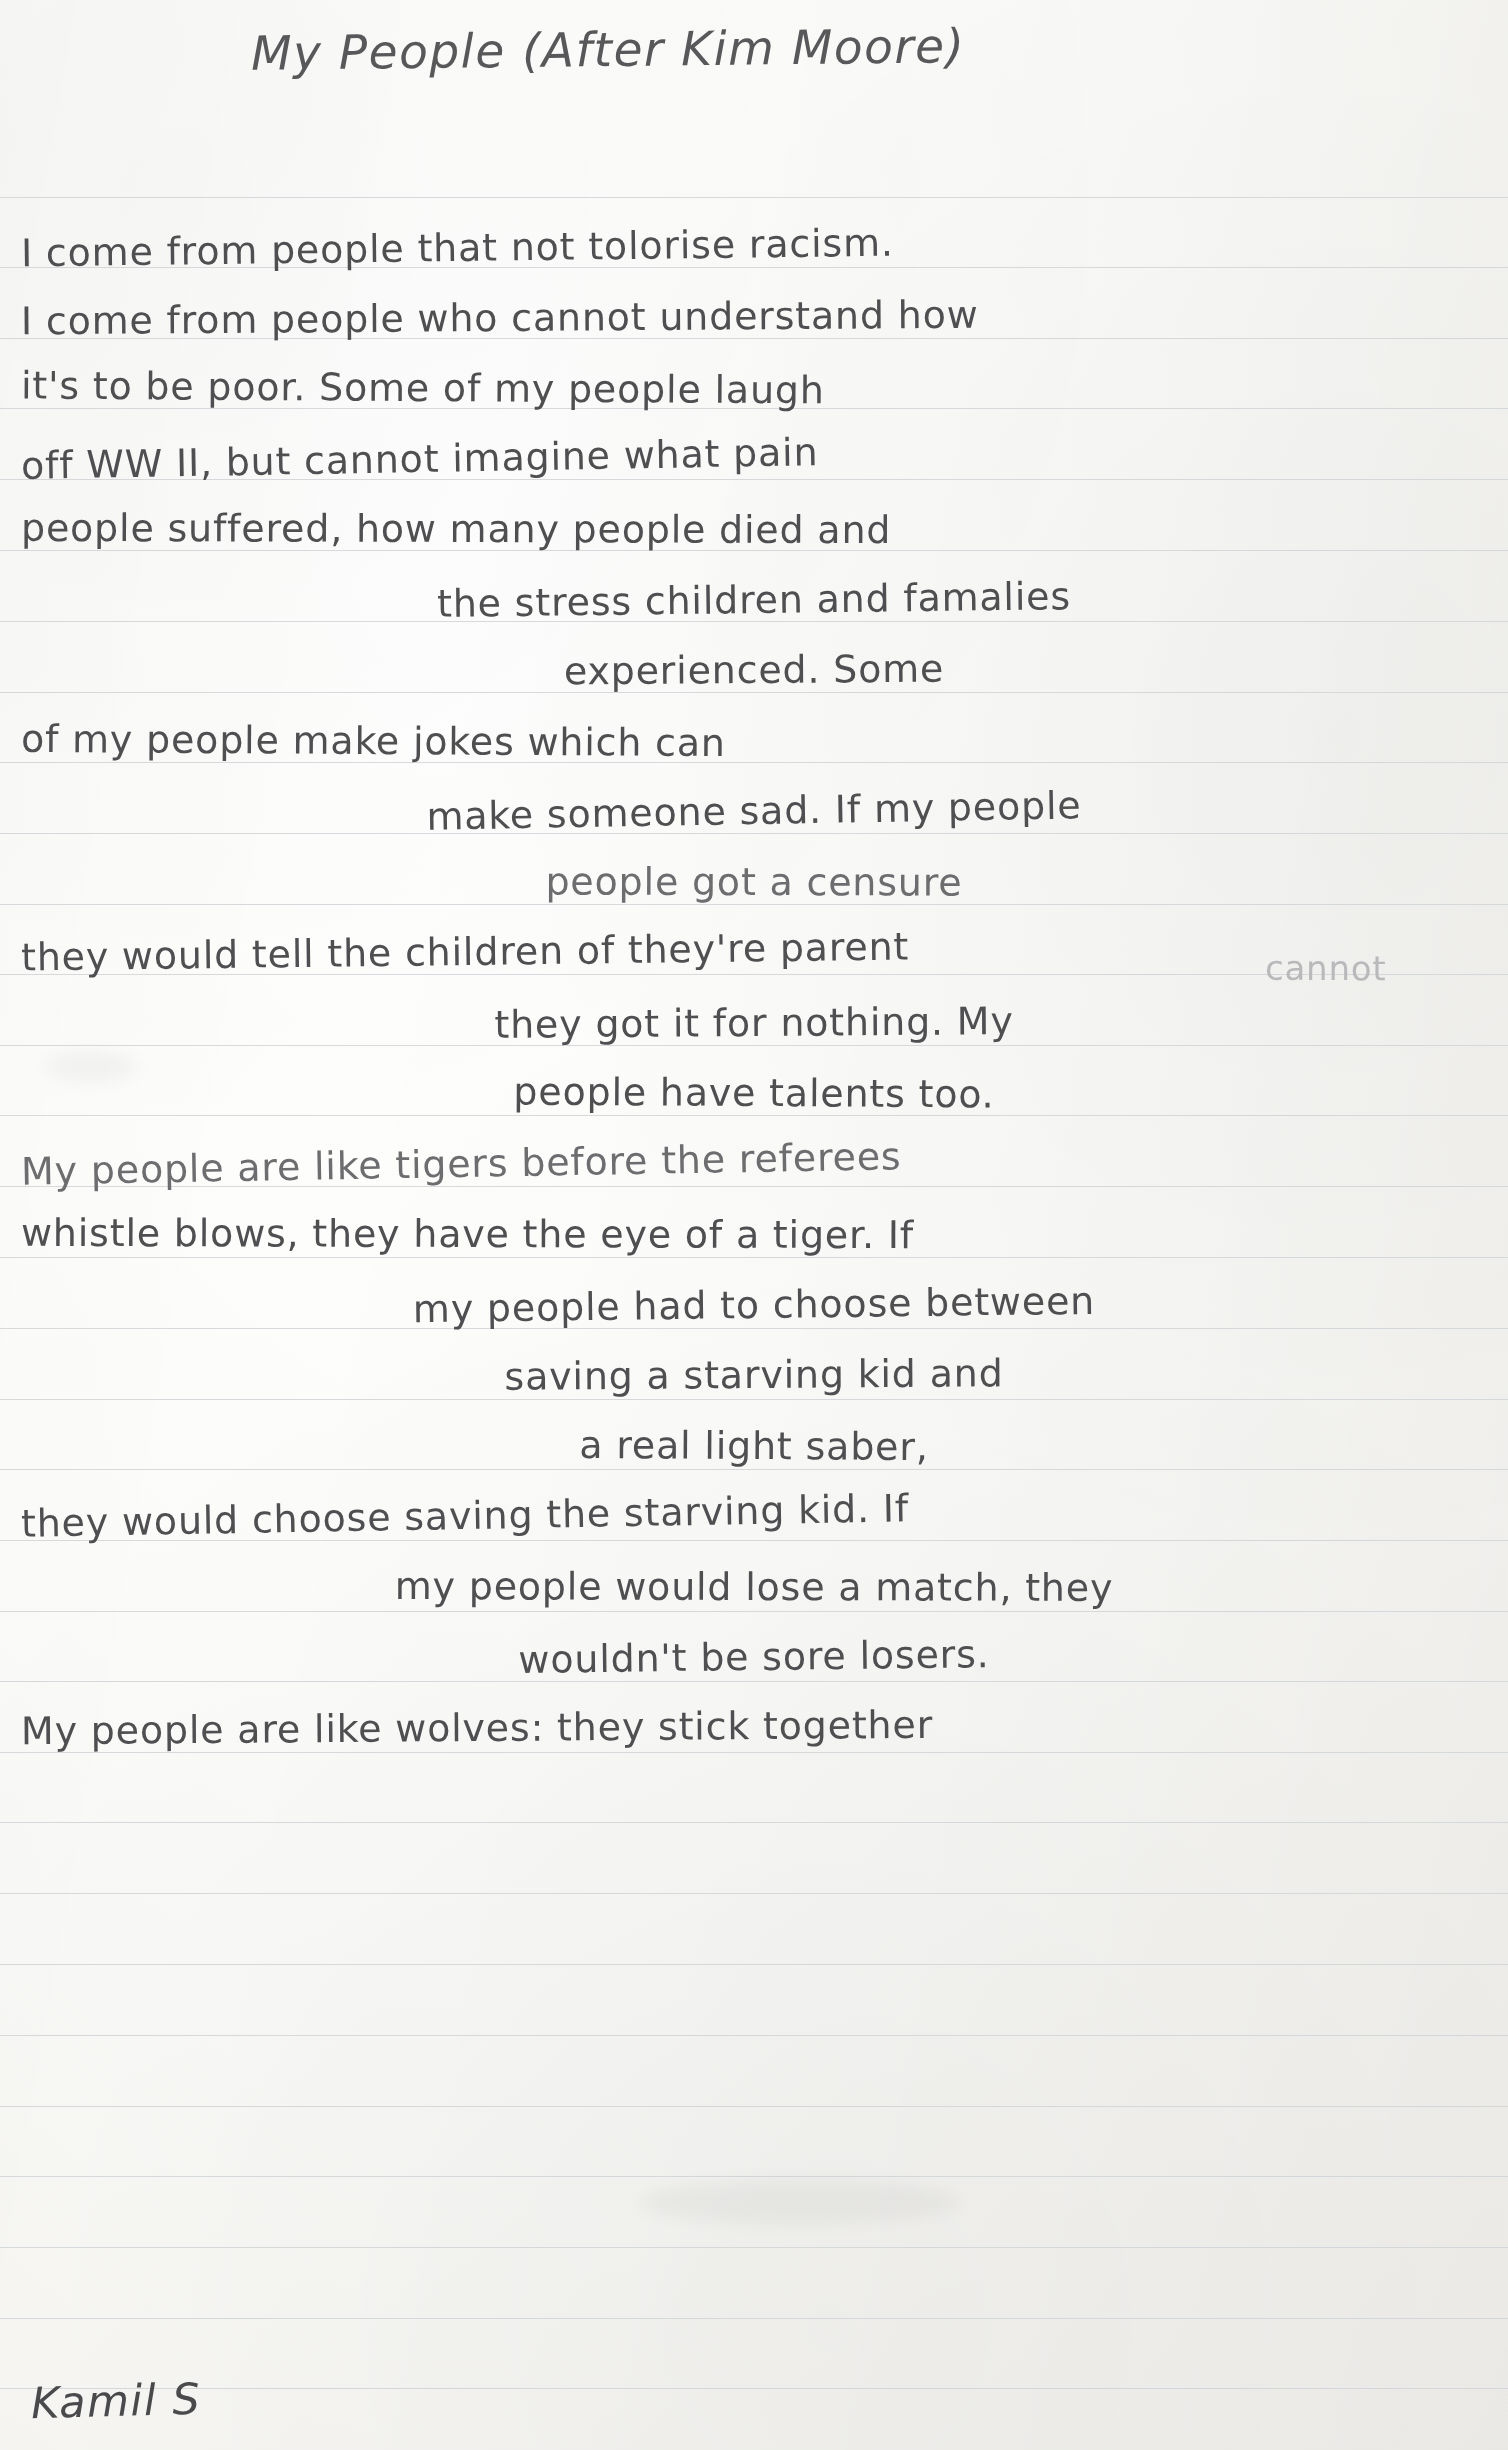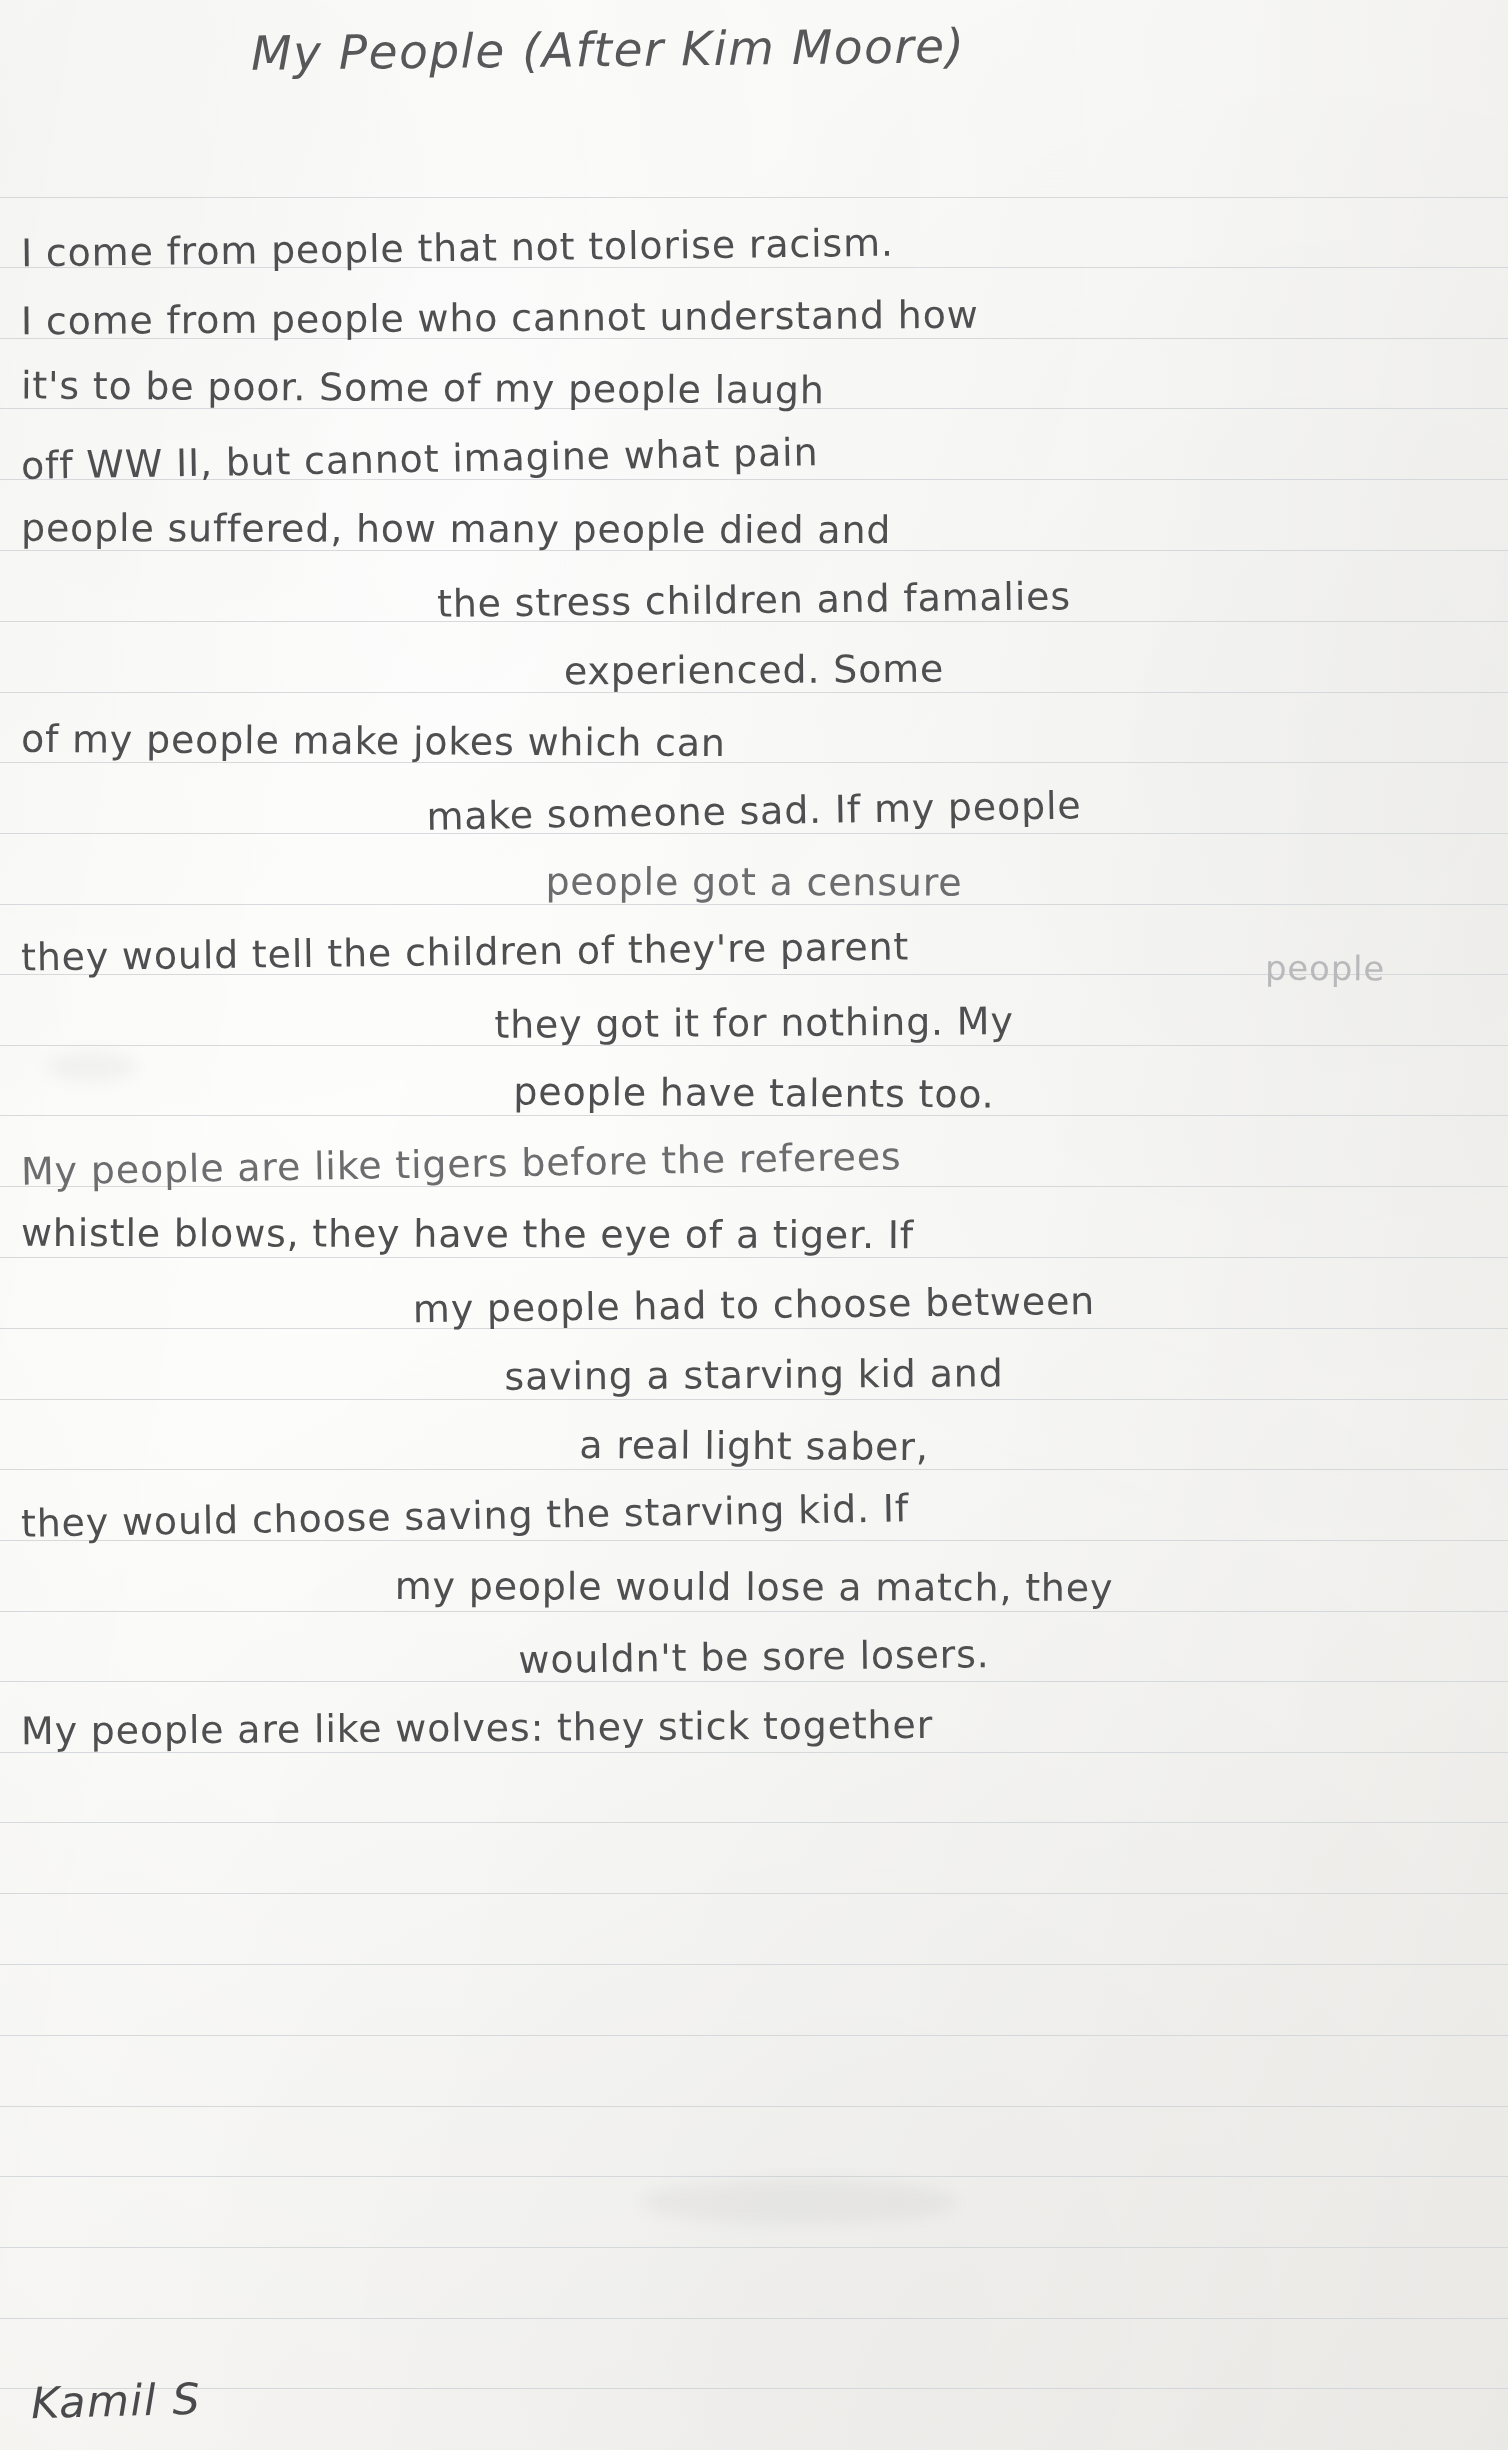--- a/index.html
+++ b/index.html
@@ -149,7 +149,7 @@
 
   <div id="title" class="hand" style="left:251px; top:23px;">My People (After Kim Moore)</div>
 
-  <div class="hand body-line l-ghost tilt-c" style="left:1265px; top:952px; font-size:34px;">people</div>
+  <div class="hand body-line l-ghost tilt-c" style="left:1265px; top:952px; font-size:34px;">cannot</div>
 
   <div id="body-layer">
       <div class="hand body-line tilt-a" style="top: 229px; left: 21.3px;">I come from people that not tolorise racism.</div>

